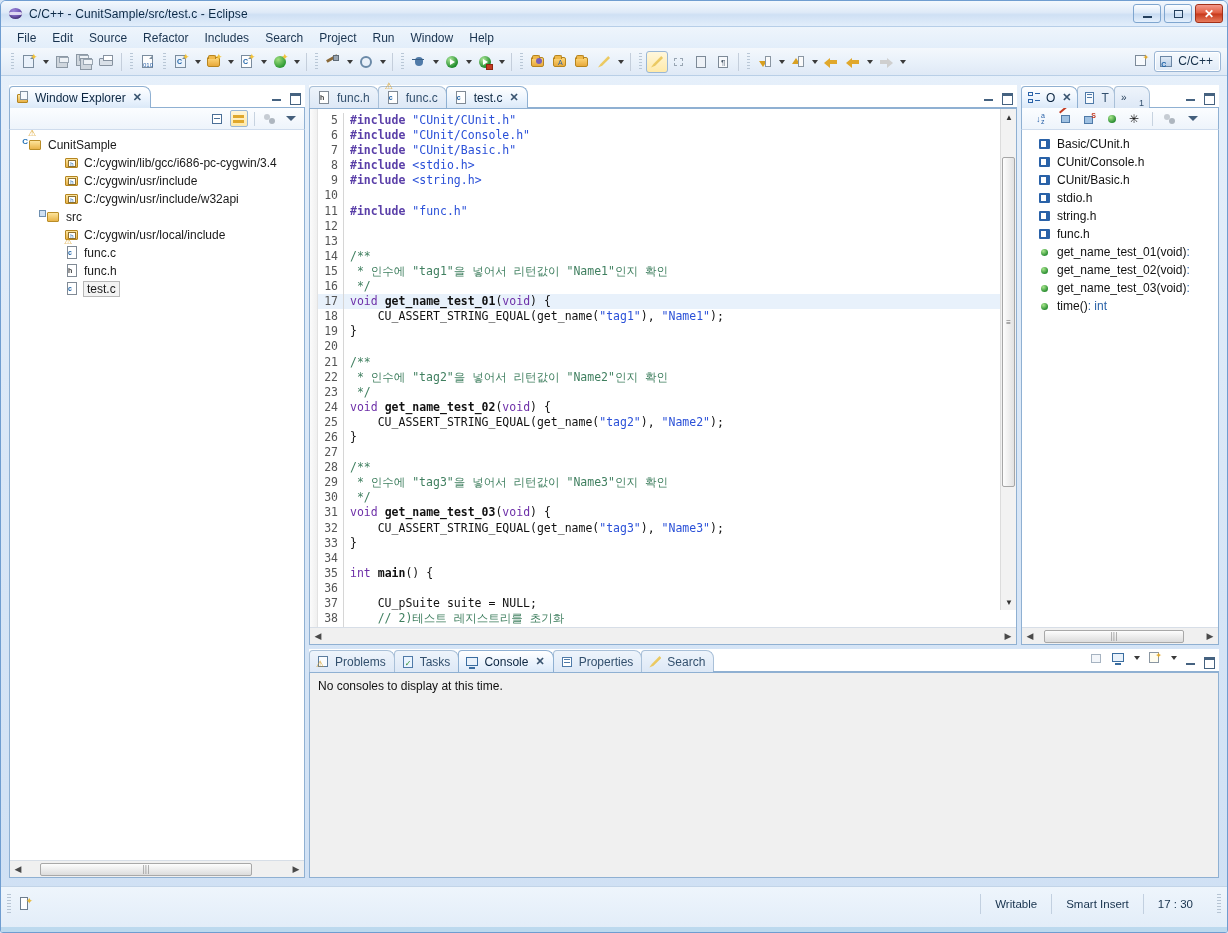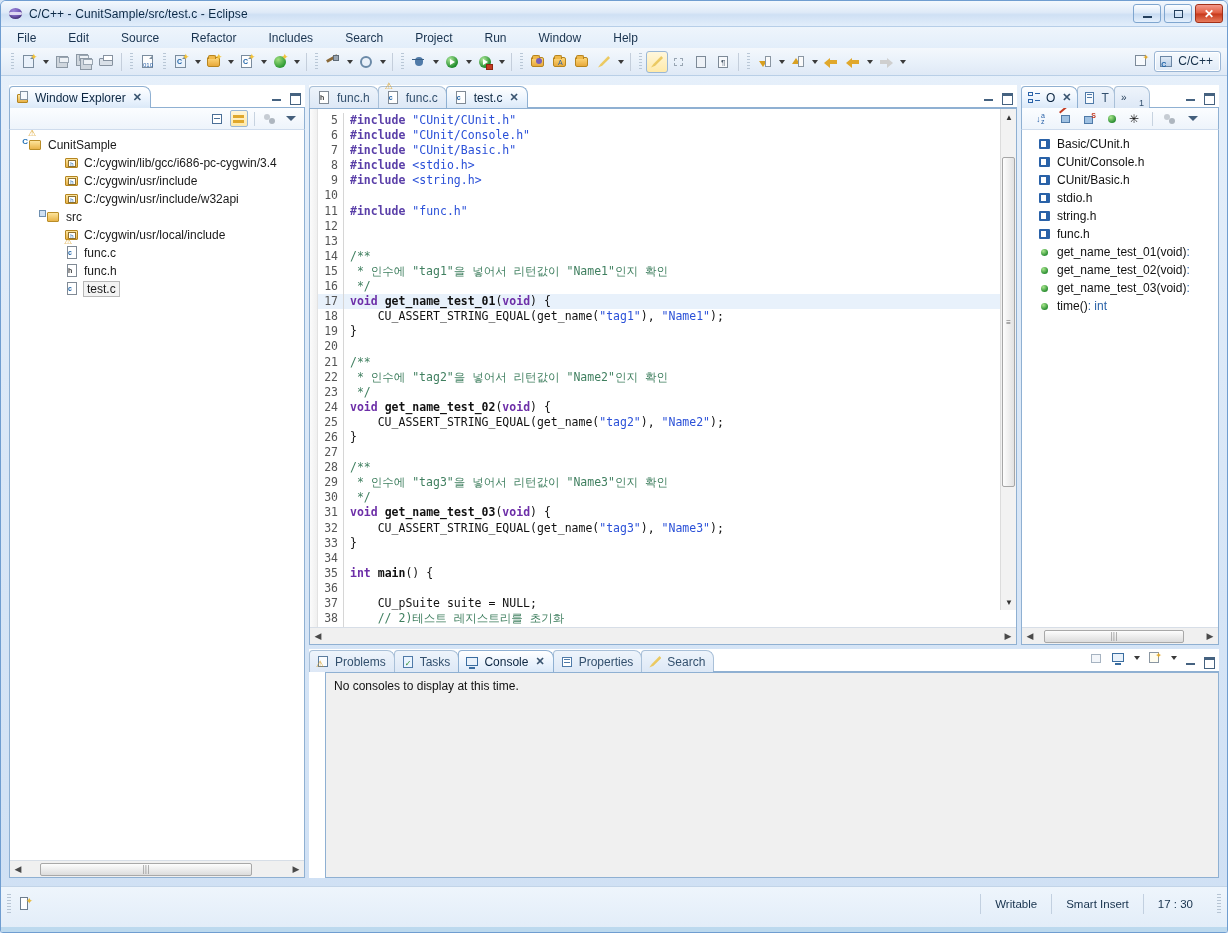--- a/index.html
+++ b/index.html
@@ -67,7 +67,7 @@
   
   .menubar {
     height: 21px; display: flex; align-items: center;
-    padding-left: 8px; gap: 16px;
+    padding-left: 8px; gap: 0px;
     background: linear-gradient(180deg,#eef5fc 0%,#e3eefa 100%);
   }
   .menu-item {

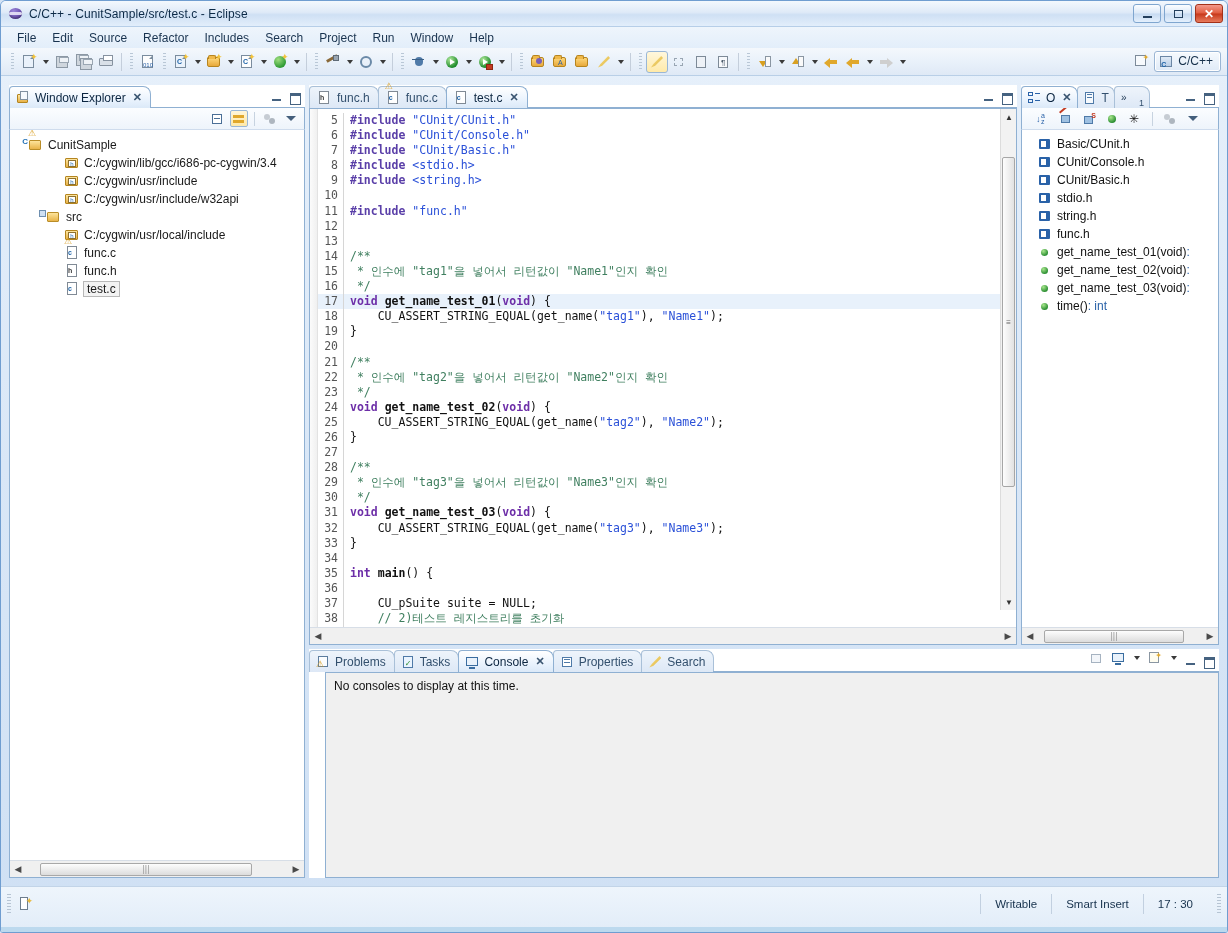--- a/index.html
+++ b/index.html
@@ -252,7 +252,7 @@
   .ctext { padding-left:6px; }
   .k-pre { color:#5a3fa8; font-weight:bold; }   
   .k-str { color:#2a50d8; }
-  .k-kw  { color:#6d2fa8; font-weight:bold; }
+  .k-kw  { color:#6d2fa8; font-weight:normal; }
   .k-fn  { color:#111; font-weight:bold; }
   .k-cmt { color:#3f7f5f; }
   .k-def { color:#111; }

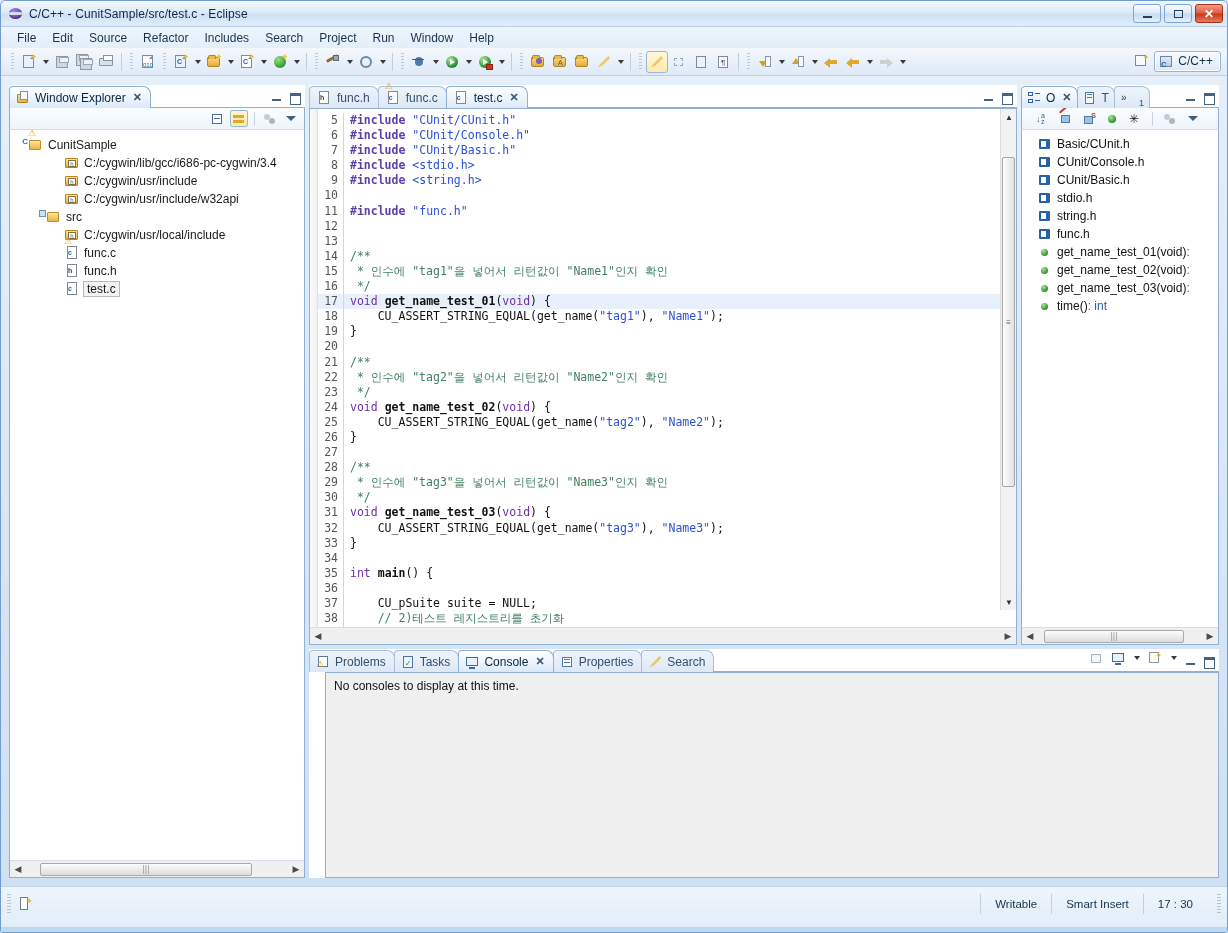--- a/index.html
+++ b/index.html
@@ -288,7 +288,7 @@
   #console-view { left:308px; top:572px; right:8px; bottom:8px; }
   .cons-body {
     position:absolute; left:0; right:0; top:23px; bottom:0;
-    border:1px solid #8fb0d2; background:#f0f0f0;margin-left:16px;
+    border:1px solid #8fb0d2; background:#f0f0f0;
   }
   .cons-text { padding:6px 8px; font-size:12px; color:#111; background:#f0f0f0; }
 

